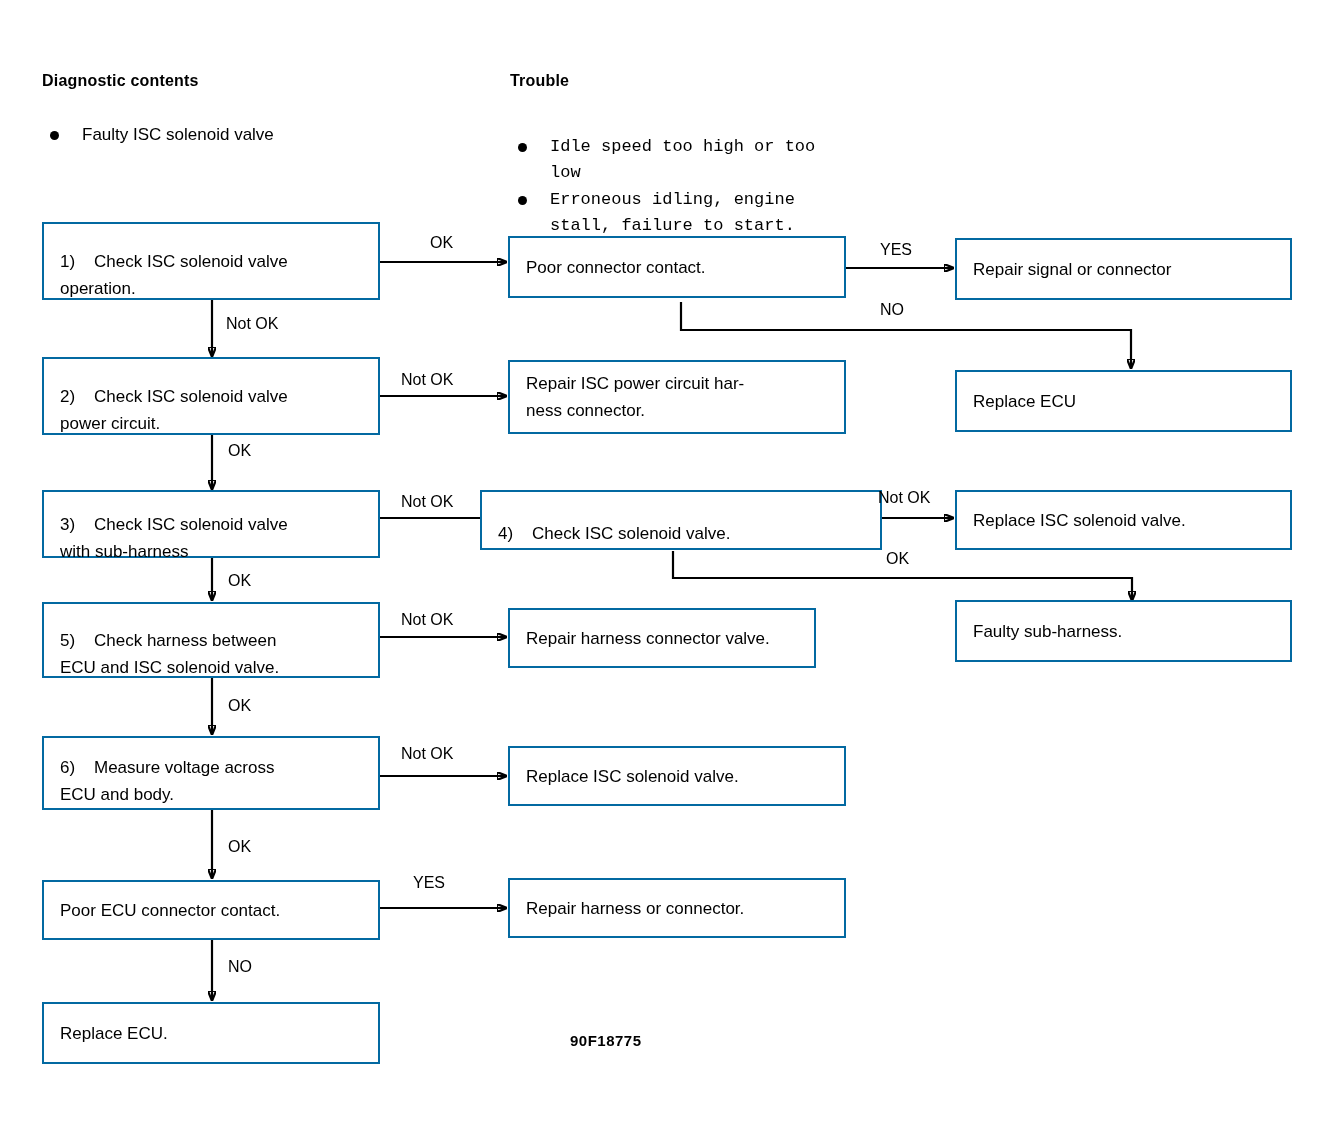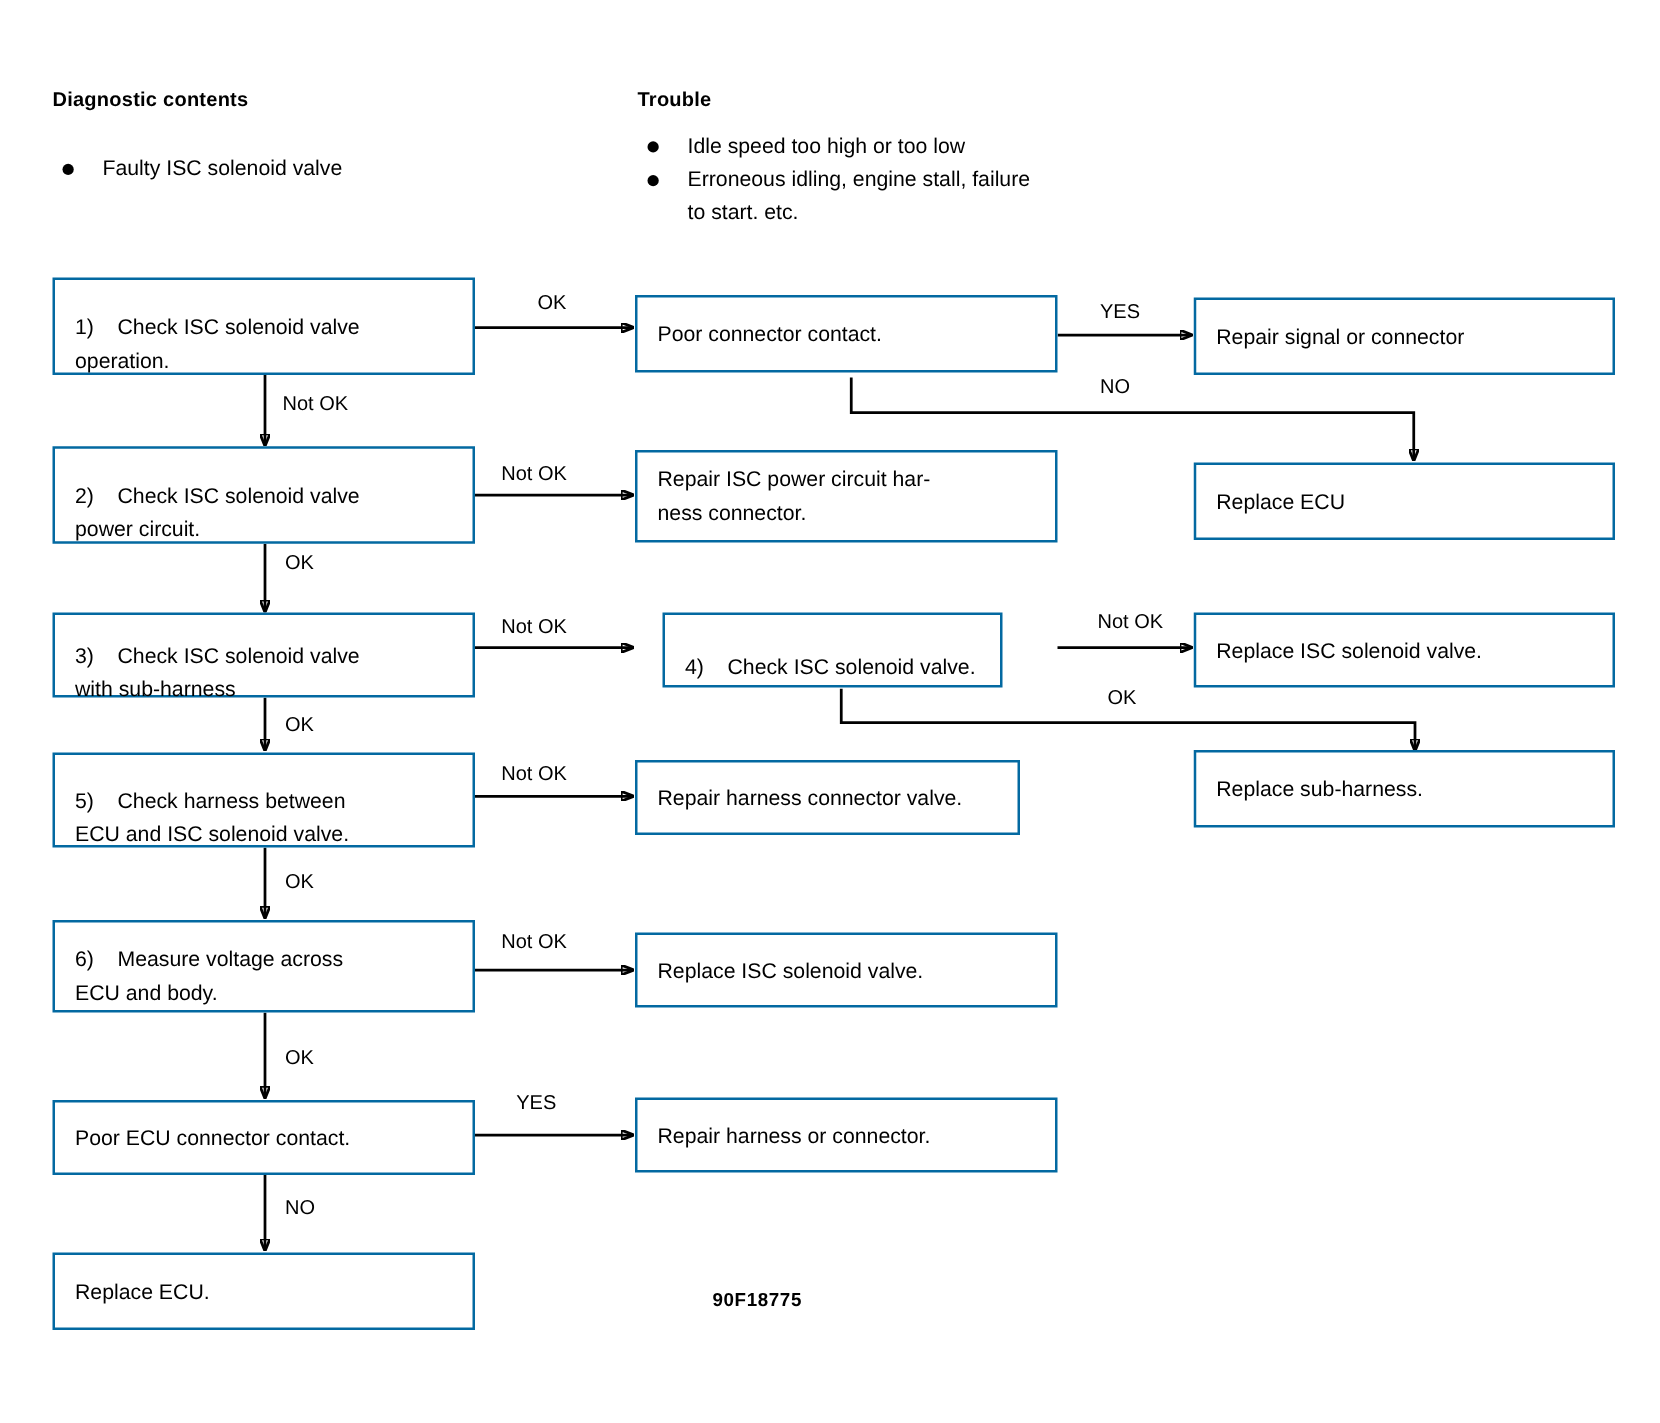--- a/index.html
+++ b/index.html
@@ -39,7 +39,7 @@
     line-height: 26px;
   }
   #list-diagnostic { left: 44px; top: 122px; width: 330px; }
-  #list-trouble    { left: 512px; top: 104px; width: 330px; }
+  #list-trouble    { left: 512px; top: 134px; width: 330px; font-family: Liberation Mono, monospace; }
   .bullet-list li {
     position: relative;
     padding-left: 38px;

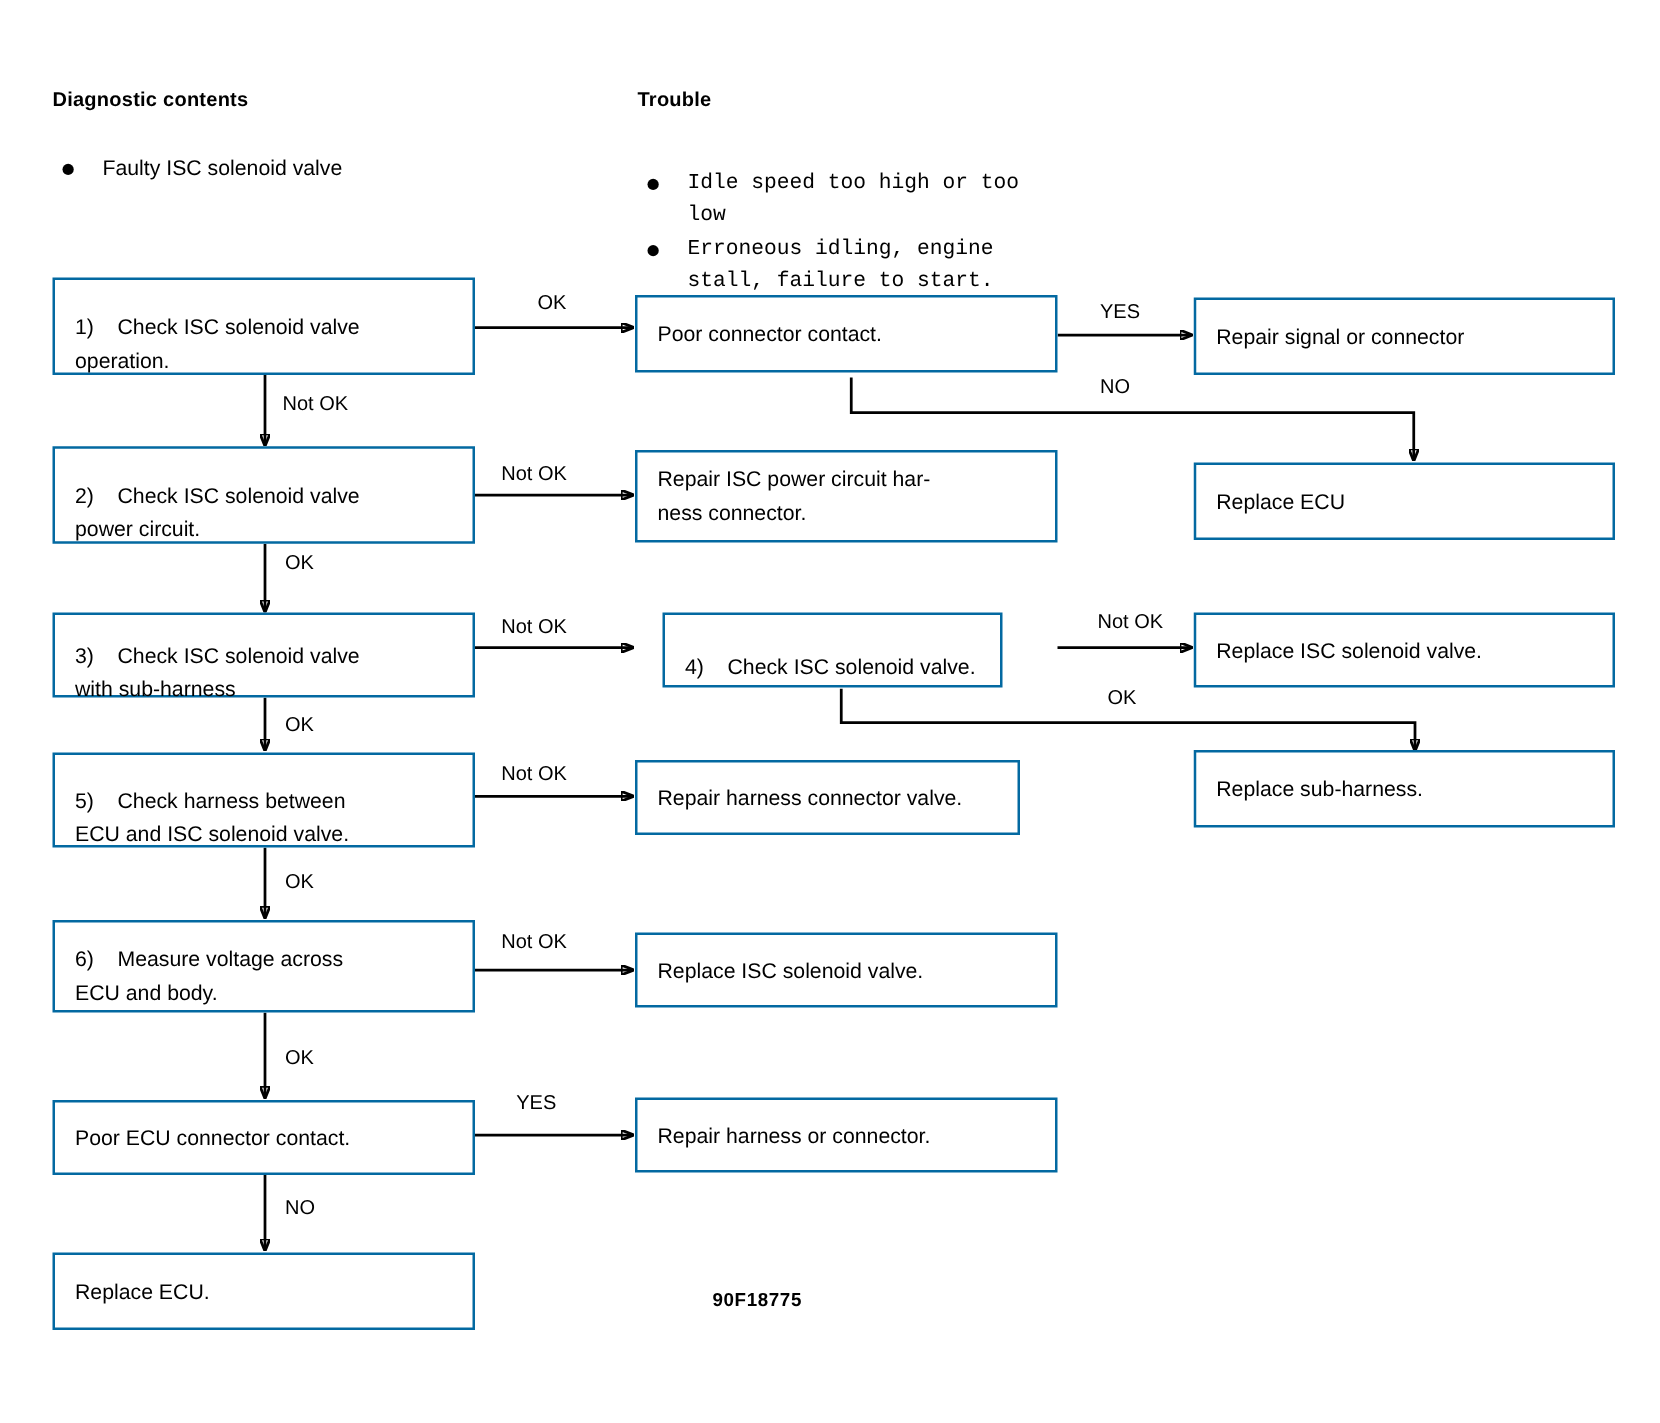--- a/index.html
+++ b/index.html
@@ -216,7 +216,7 @@
 ness connector.</div>
   </div>
 
-  <div class="fbox" style="left:530px; top:490px; width:272px; height:60px;">
+  <div class="fbox" style="left:480px; top:490px; width:402px; height:60px;">
     <div class="btext">
       <span class="num">4)</span><span>Check ISC solenoid valve.</span>
     </div>

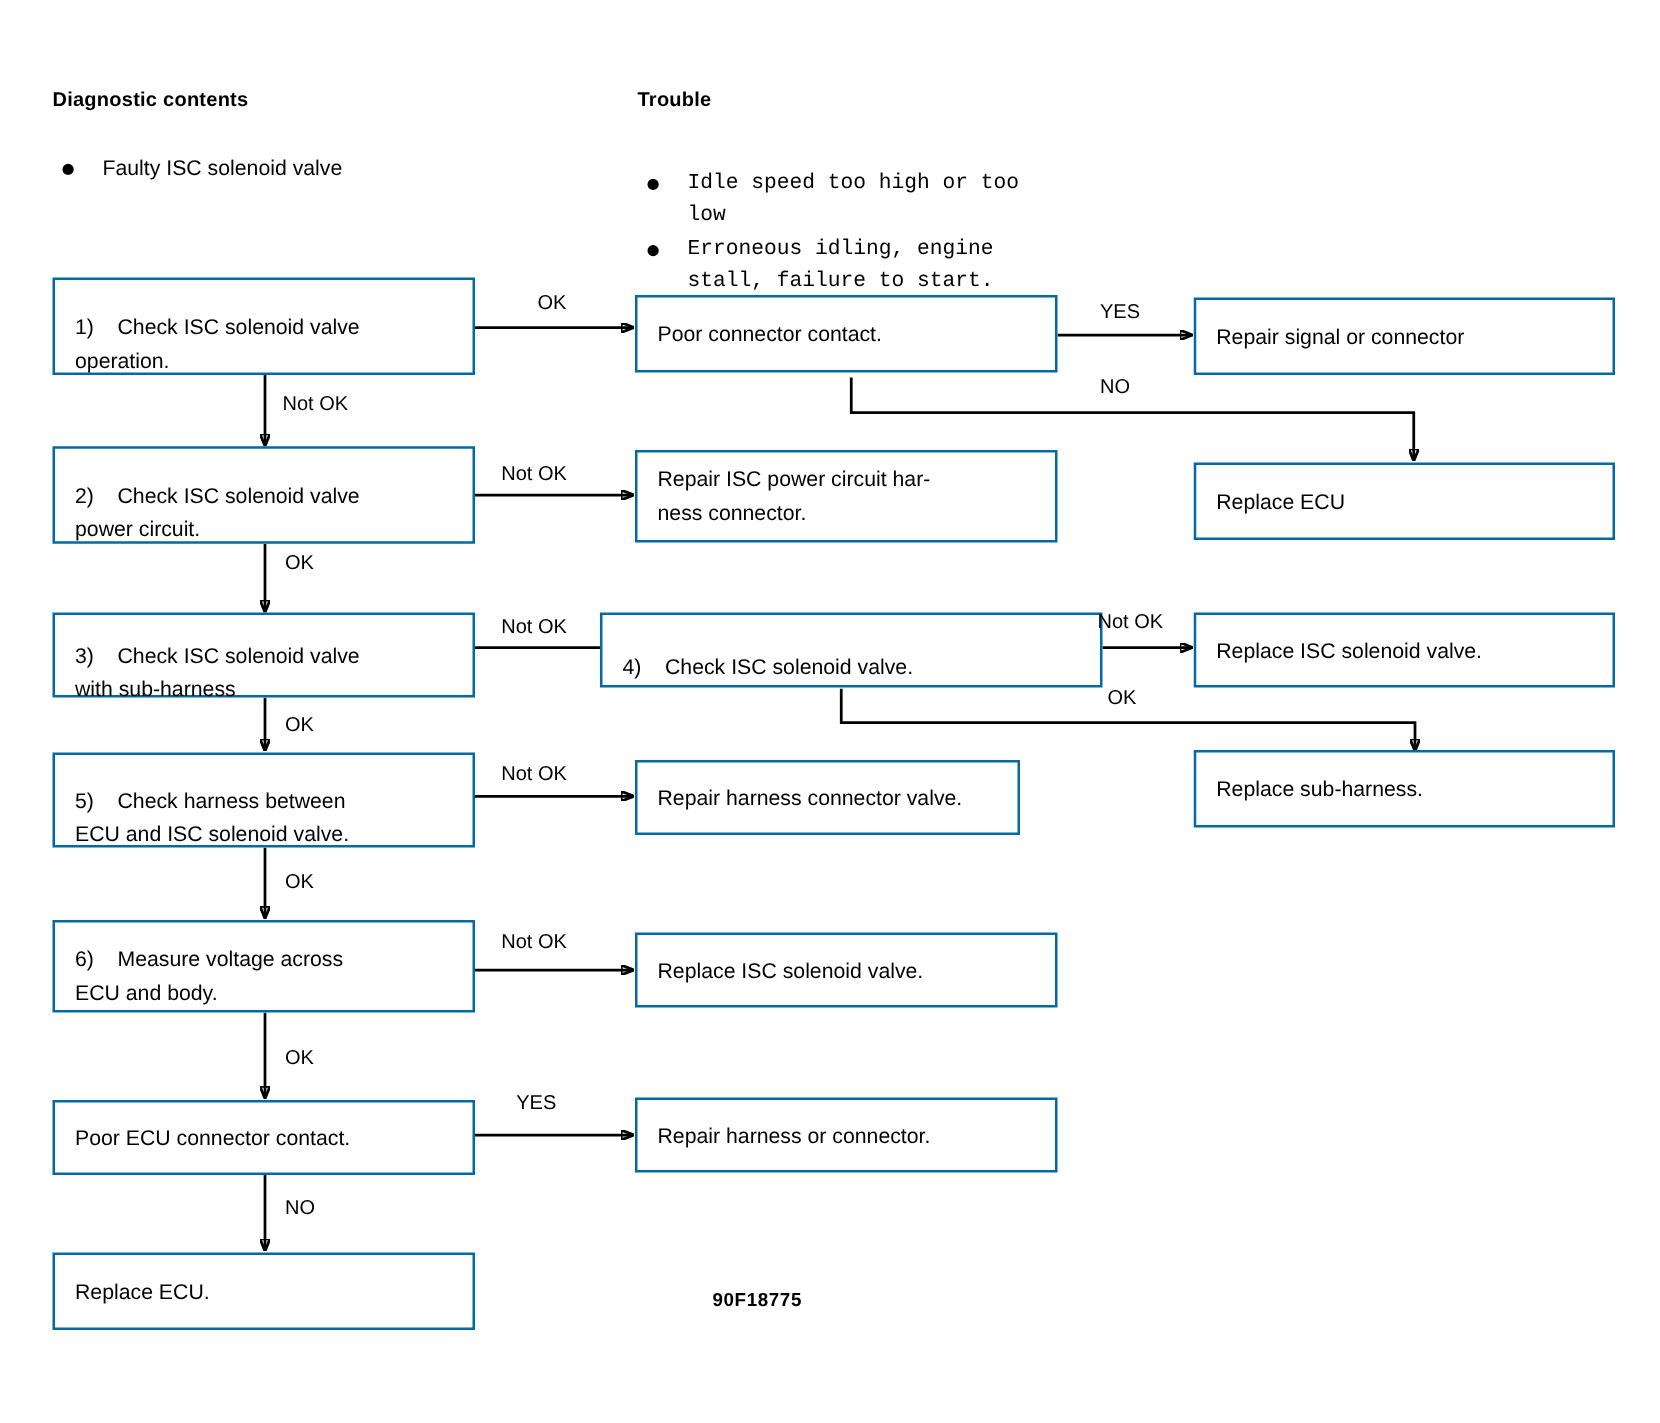--- a/index.html
+++ b/index.html
@@ -247,7 +247,7 @@
   </div>
 
   <div class="fbox" style="left:955px; top:600px; width:337px; height:62px;">
-    <div class="btext">Replace sub-harness.</div>
+    <div class="btext">Faulty sub-harness.</div>
   </div>
 
   <div class="elabel" style="left:430px; top:234px;">OK</div>

